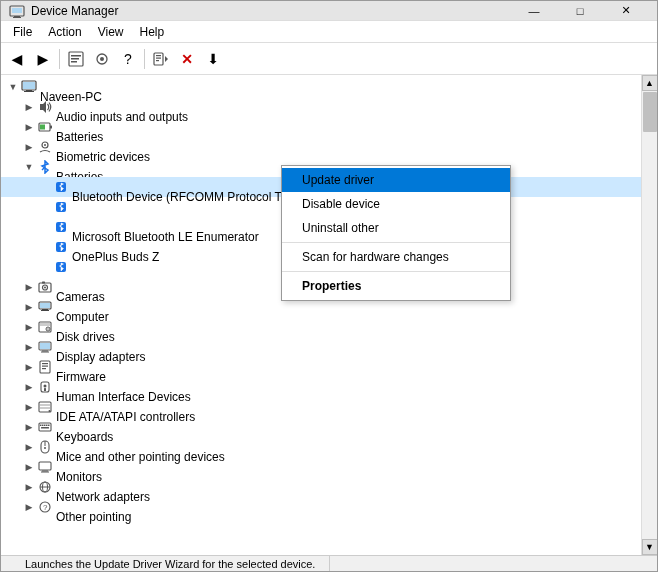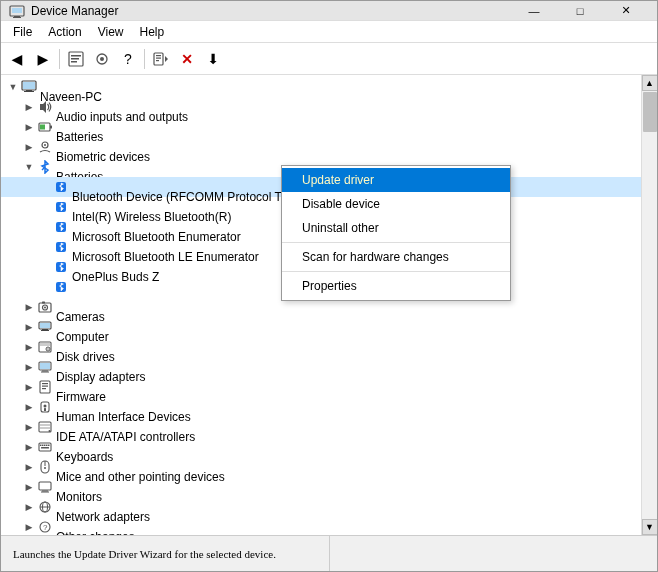--- a/index.html
+++ b/index.html
@@ -185,7 +185,7 @@
       display: flex;
       align-items: center;
     }
-    .context-menu-item.highlighted { background: #0078d7; color: #fef9c3; }
+    .context-menu-item.highlighted { background: #0078d7; color: #000000; }
     .context-menu-item.bold { font-weight: normal; }
     .context-menu-separator {
       height: 1px;

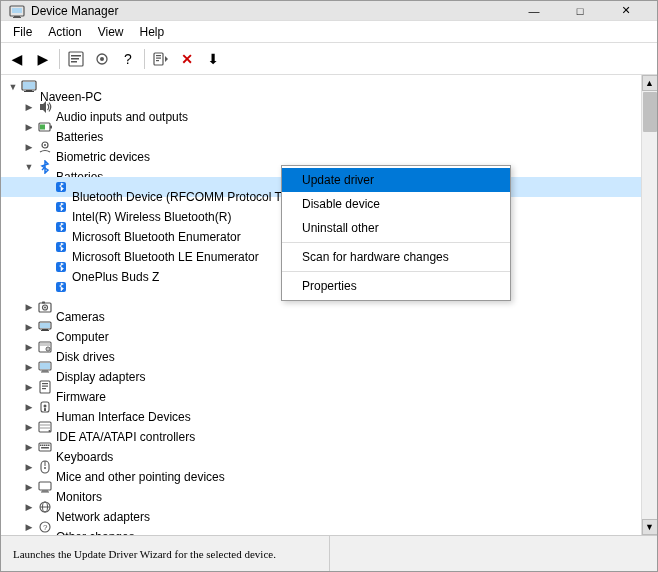--- a/index.html
+++ b/index.html
@@ -400,7 +400,6 @@
               <path d="M7,3 L7,11 L9.5,8.5 L5.5,6 L9.5,4 L7,3Z" fill="white" stroke="white" stroke-width="0.5"></path>
             </svg>
           </span>
-          <span class="label">Intel(R) Wireless Bluetooth(R)</span>
         </div>
 
         <div class="tree-item indent-2">

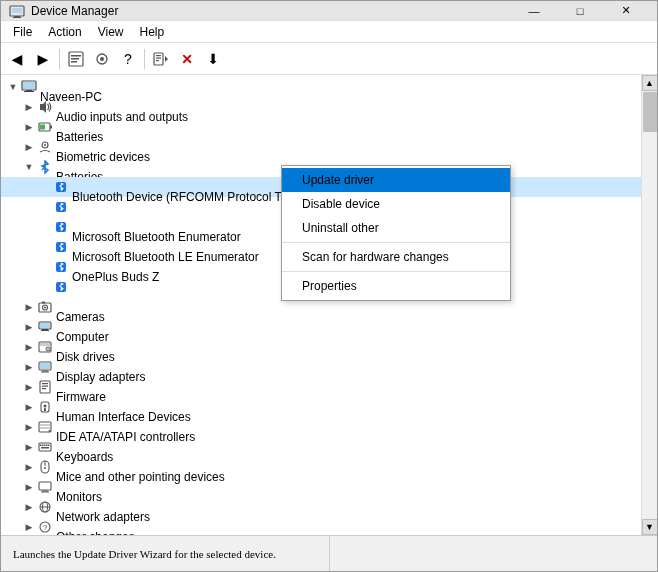--- a/index.html
+++ b/index.html
@@ -402,16 +402,6 @@
           </span>
         </div>
 
-        <div class="tree-item indent-2">
-          <span class="expander" style="visibility:hidden;">▶</span>
-          <span class="icon">
-            <svg width="14" height="14" viewBox="0 0 14 14">
-              <rect x="2" y="2" width="10" height="10" rx="2" fill="#1a73e8"></rect>
-              <path d="M7,3 L7,11 L9.5,8.5 L5.5,6 L9.5,4 L7,3Z" fill="white" stroke="white" stroke-width="0.5"></path>
-            </svg>
-          </span>
-          <span class="label">Microsoft Bluetooth Enumerator</span>
-        </div>
 
         <div class="tree-item indent-2">
           <span class="expander" style="visibility:hidden;">▶</span>

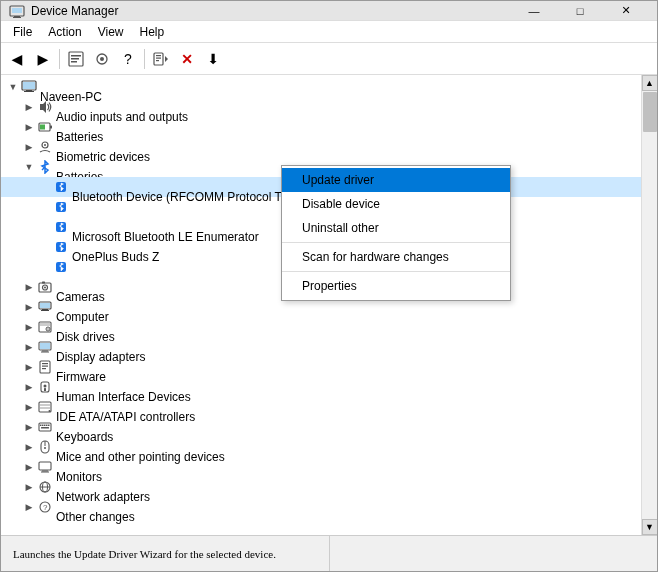--- a/index.html
+++ b/index.html
@@ -186,7 +186,7 @@
       align-items: center;
     }
     .context-menu-item.highlighted { background: #0078d7; color: #000000; }
-    .context-menu-item.bold { font-weight: normal; }
+    .context-menu-item.bold { font-weight: bold; }
     .context-menu-separator {
       height: 1px;
       background: #ddd;

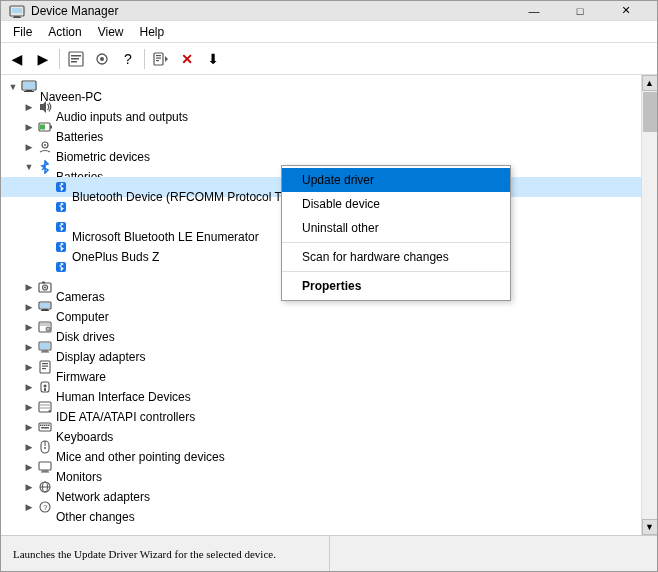--- a/index.html
+++ b/index.html
@@ -585,7 +585,7 @@
               <text x="5" y="10" font-size="8" fill="#555">?</text>
             </svg>
           </span>
-          <span class="label">Other changes</span>
+          <span class="label">Other pointing</span>
         </div>
 
         <div class="tree-item indent-1">

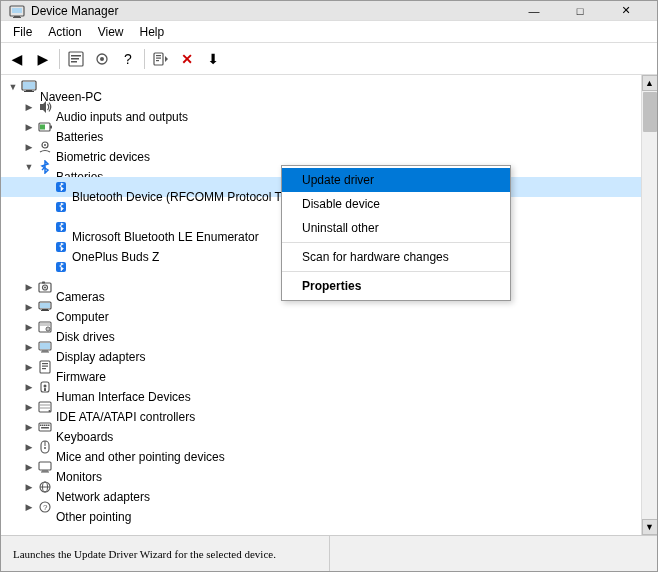--- a/index.html
+++ b/index.html
@@ -230,14 +230,13 @@
     }
 
     .status-bar {
-      height: 36px;
+      height: 16px;
       background: #f0f0f0;
       border-top: 1px solid #ccc;
       display: flex;
       align-items: center;
-      padding: 0 8px;
+      padding: 0 20px;
       font-size: 11px;
-      font-family: Liberation Serif, serif;
     }
 
     .status-section {

